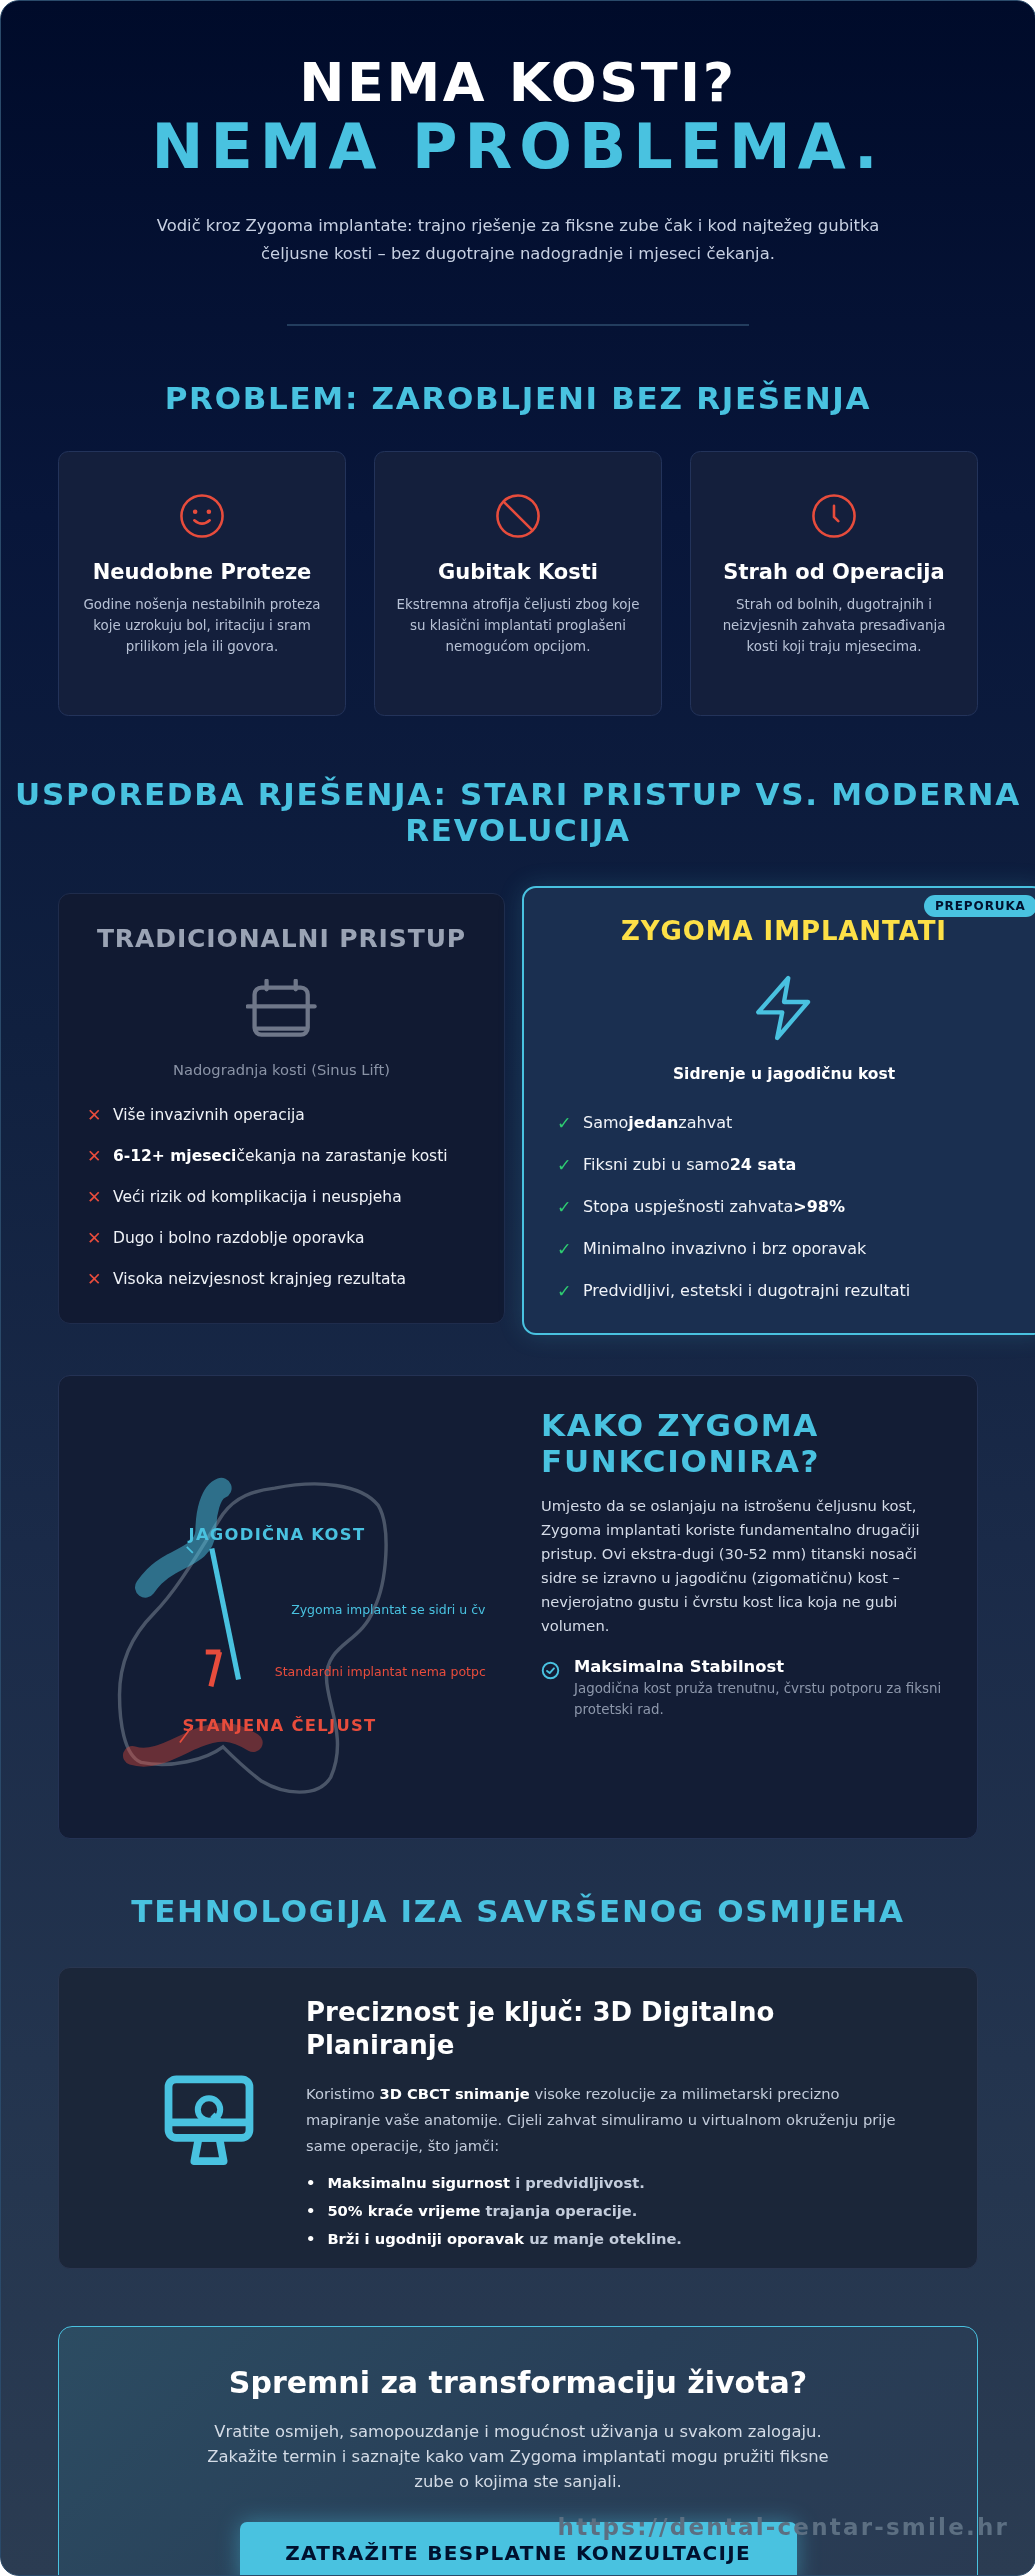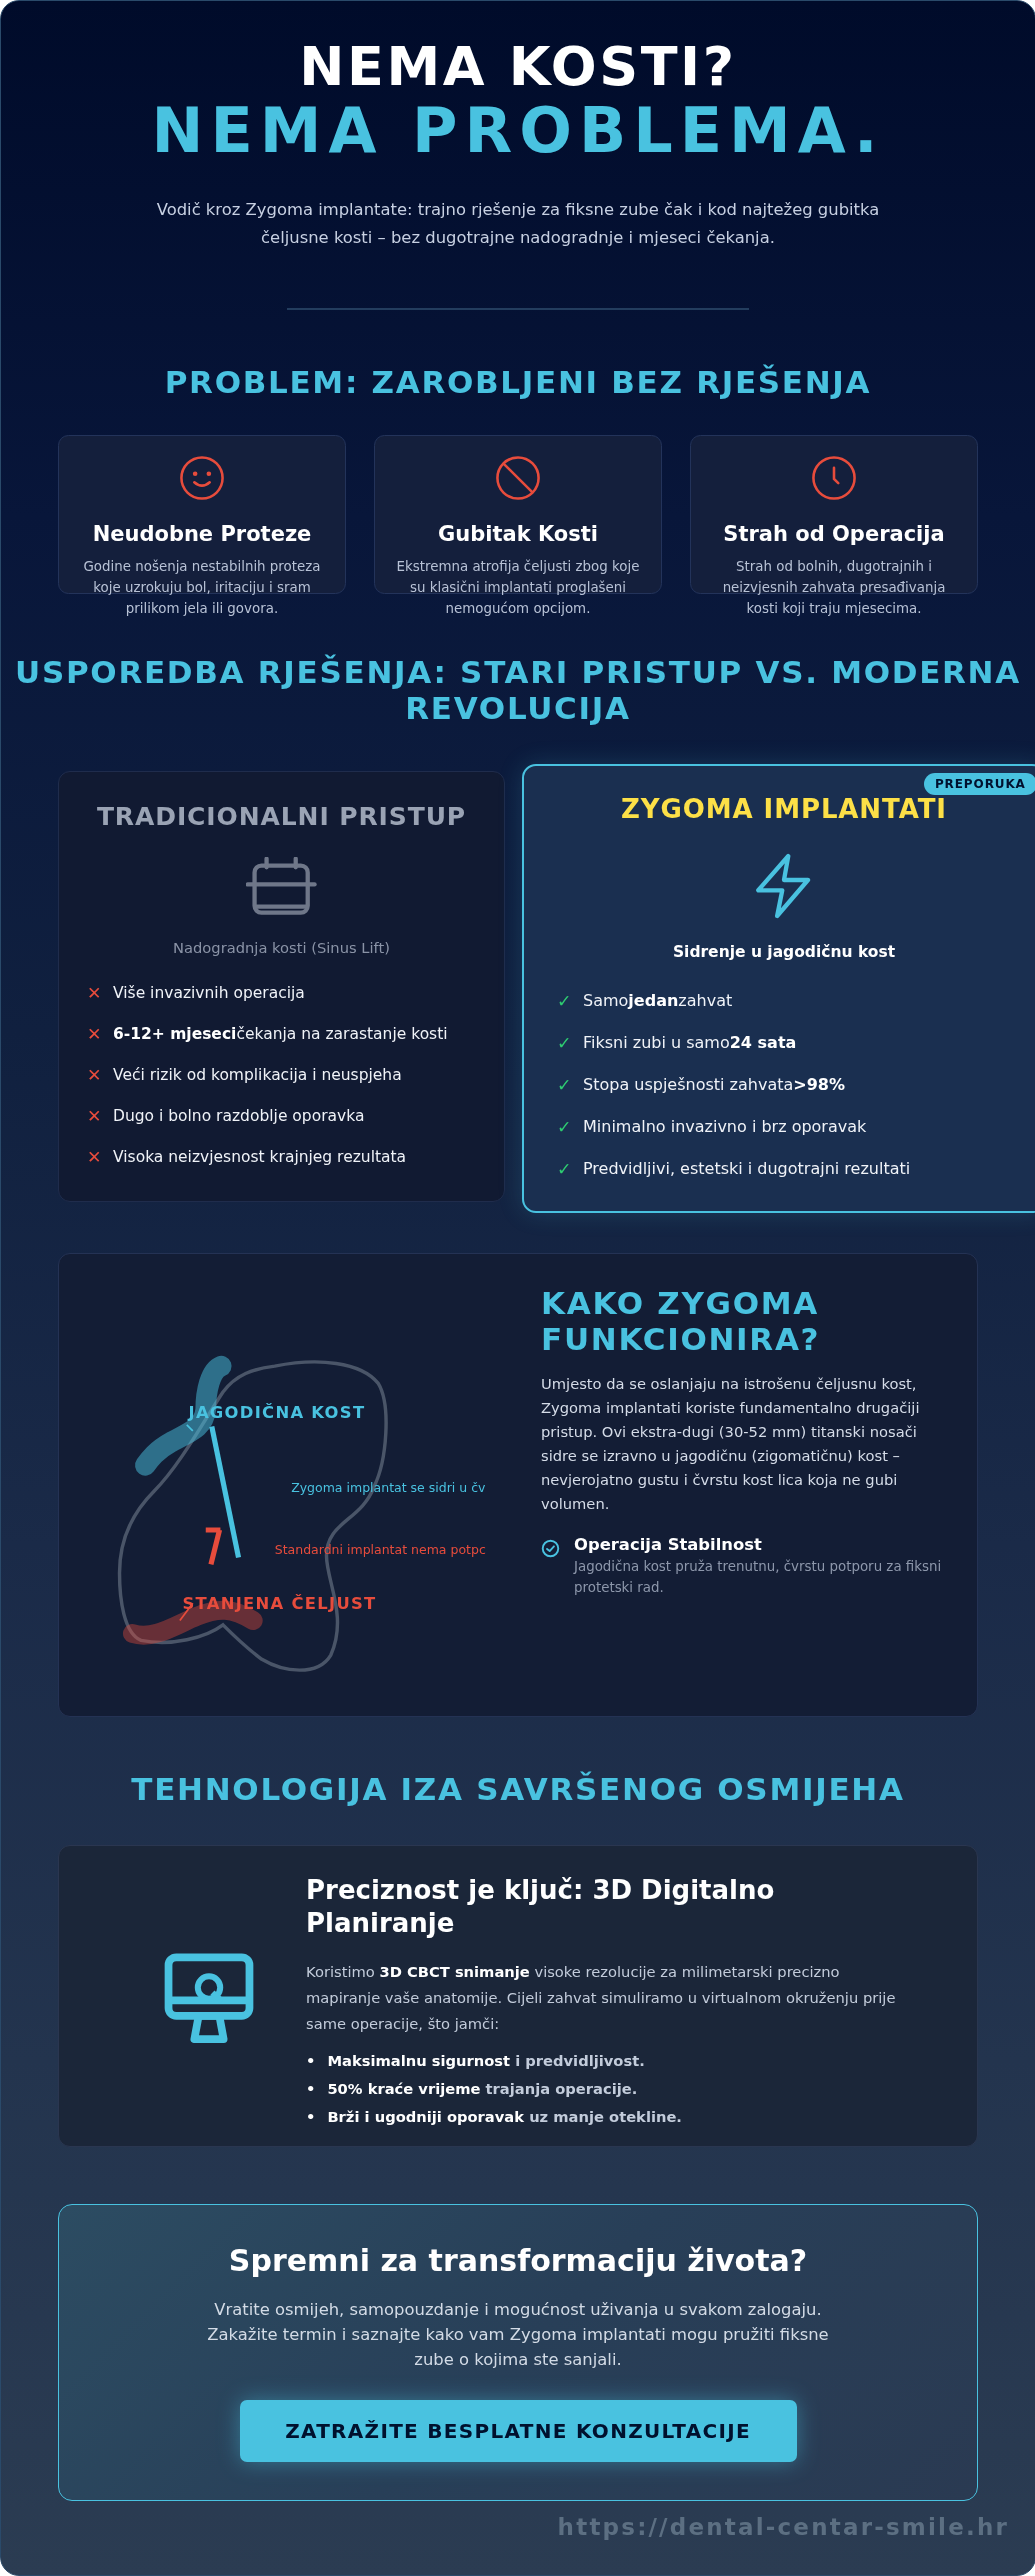--- a/index.html
+++ b/index.html
@@ -15,7 +15,7 @@
     background: linear-gradient(180deg, #000b2a 0%, #08163a 20%, #10203f 40%, #1a2a48 60%, #23344e 80%, #2b3c52 100%);
   }
   
-  .hero { text-align: center; padding-top: 36px; }
+  .hero { text-align: center; padding-top: 52px; }
   .hero h1 {
     font-family: "DejaVu Sans", sans-serif;
     font-weight: bold;

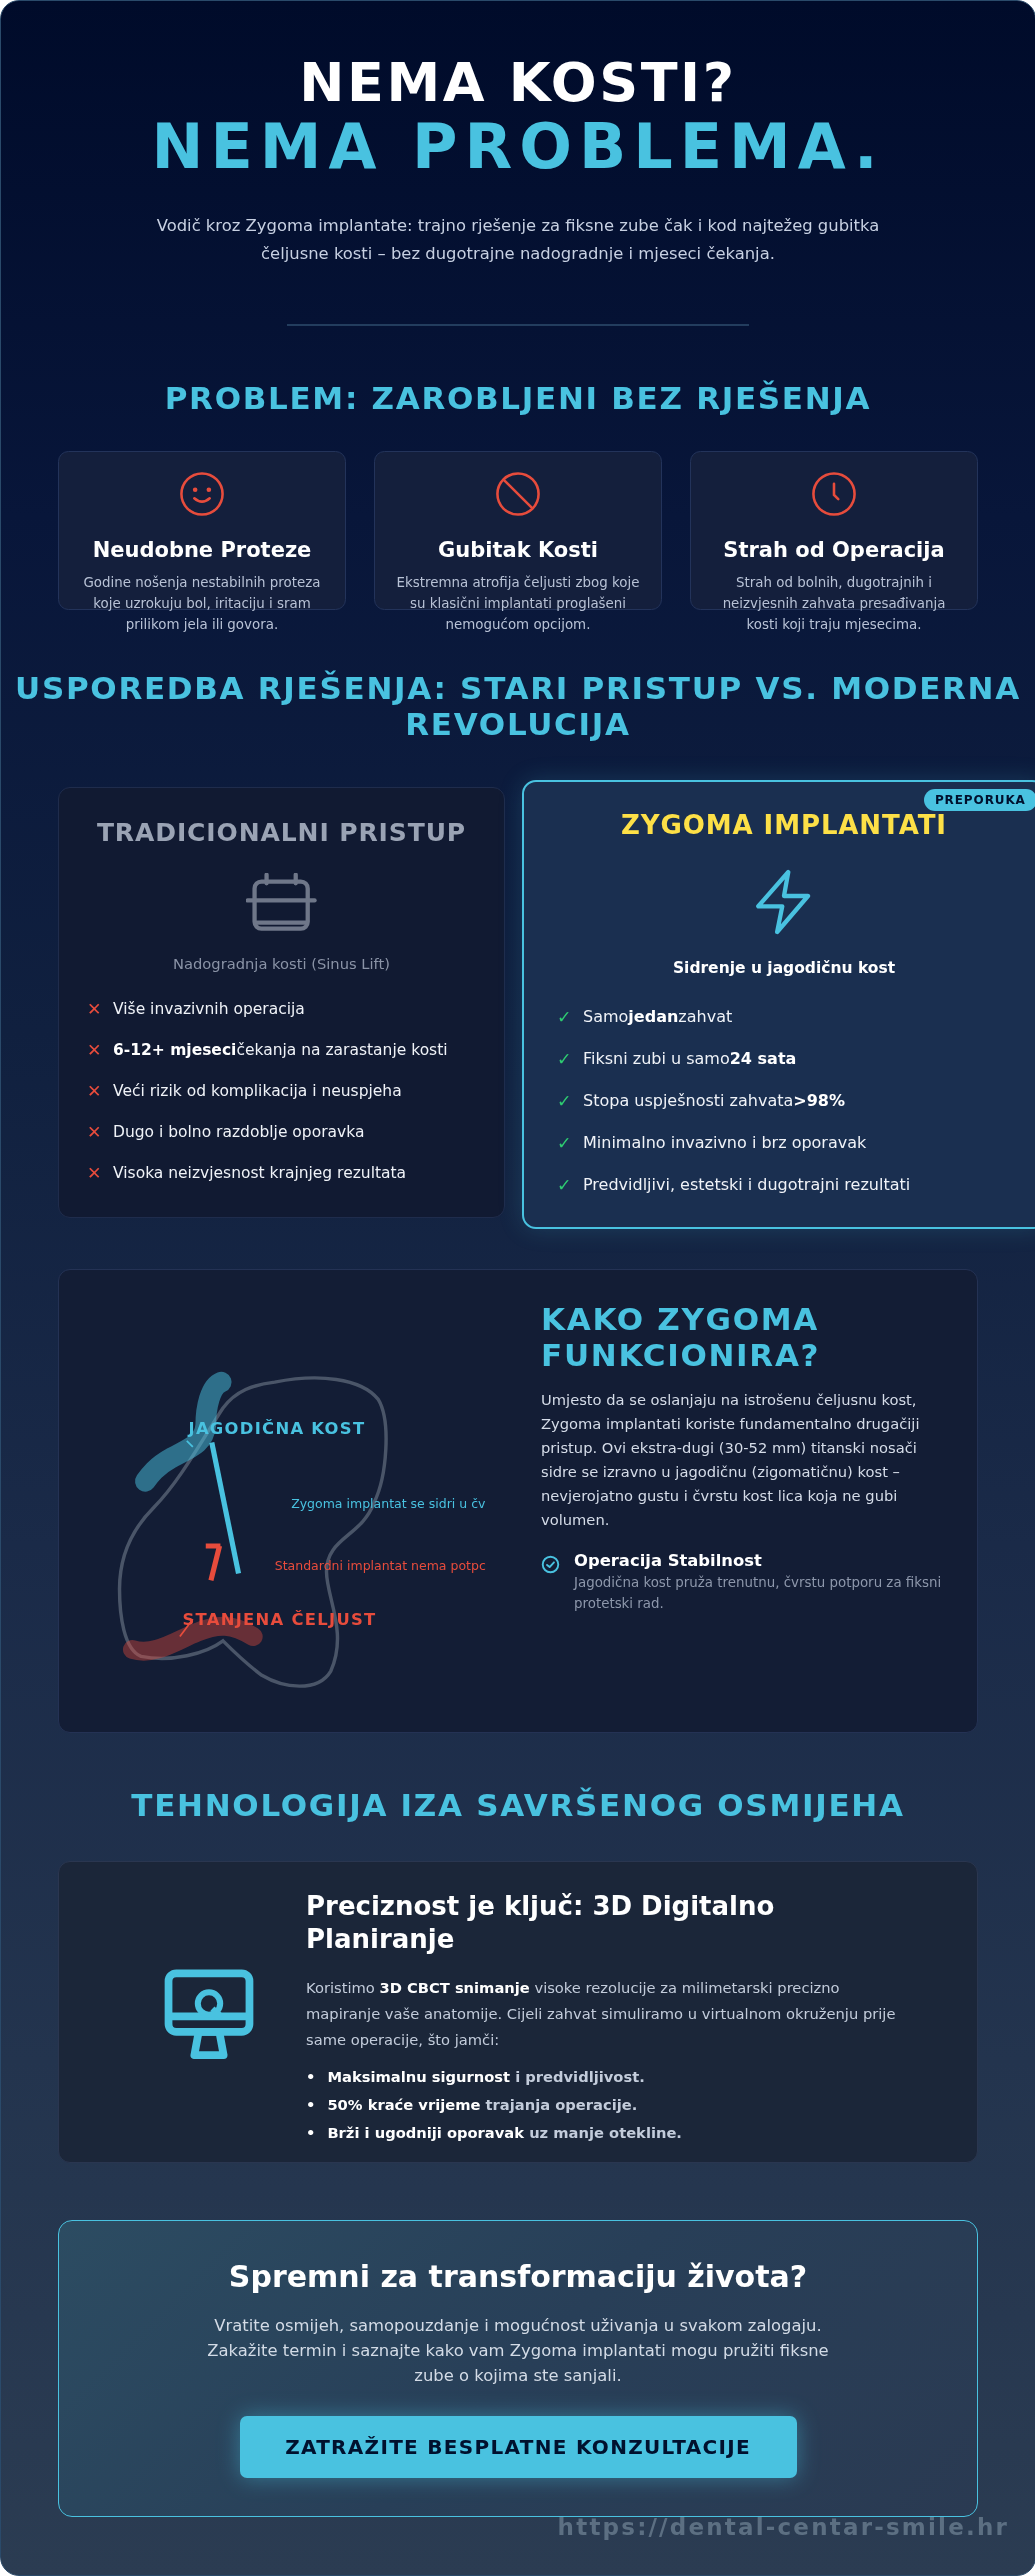--- a/index.html
+++ b/index.html
@@ -64,12 +64,12 @@
   }
   .problem-card {
     flex: 1;
-    height: 159px;
+    height: 265px;
     background: #141f3c;
     border: 0.9px solid #23335a;
     border-radius: 10.4px;
     text-align: center;
-    padding-top: 18px;
+    padding-top: 40px;
   }
   .problem-card svg { width: 48px; height: 48px; }
   .problem-card h3 {

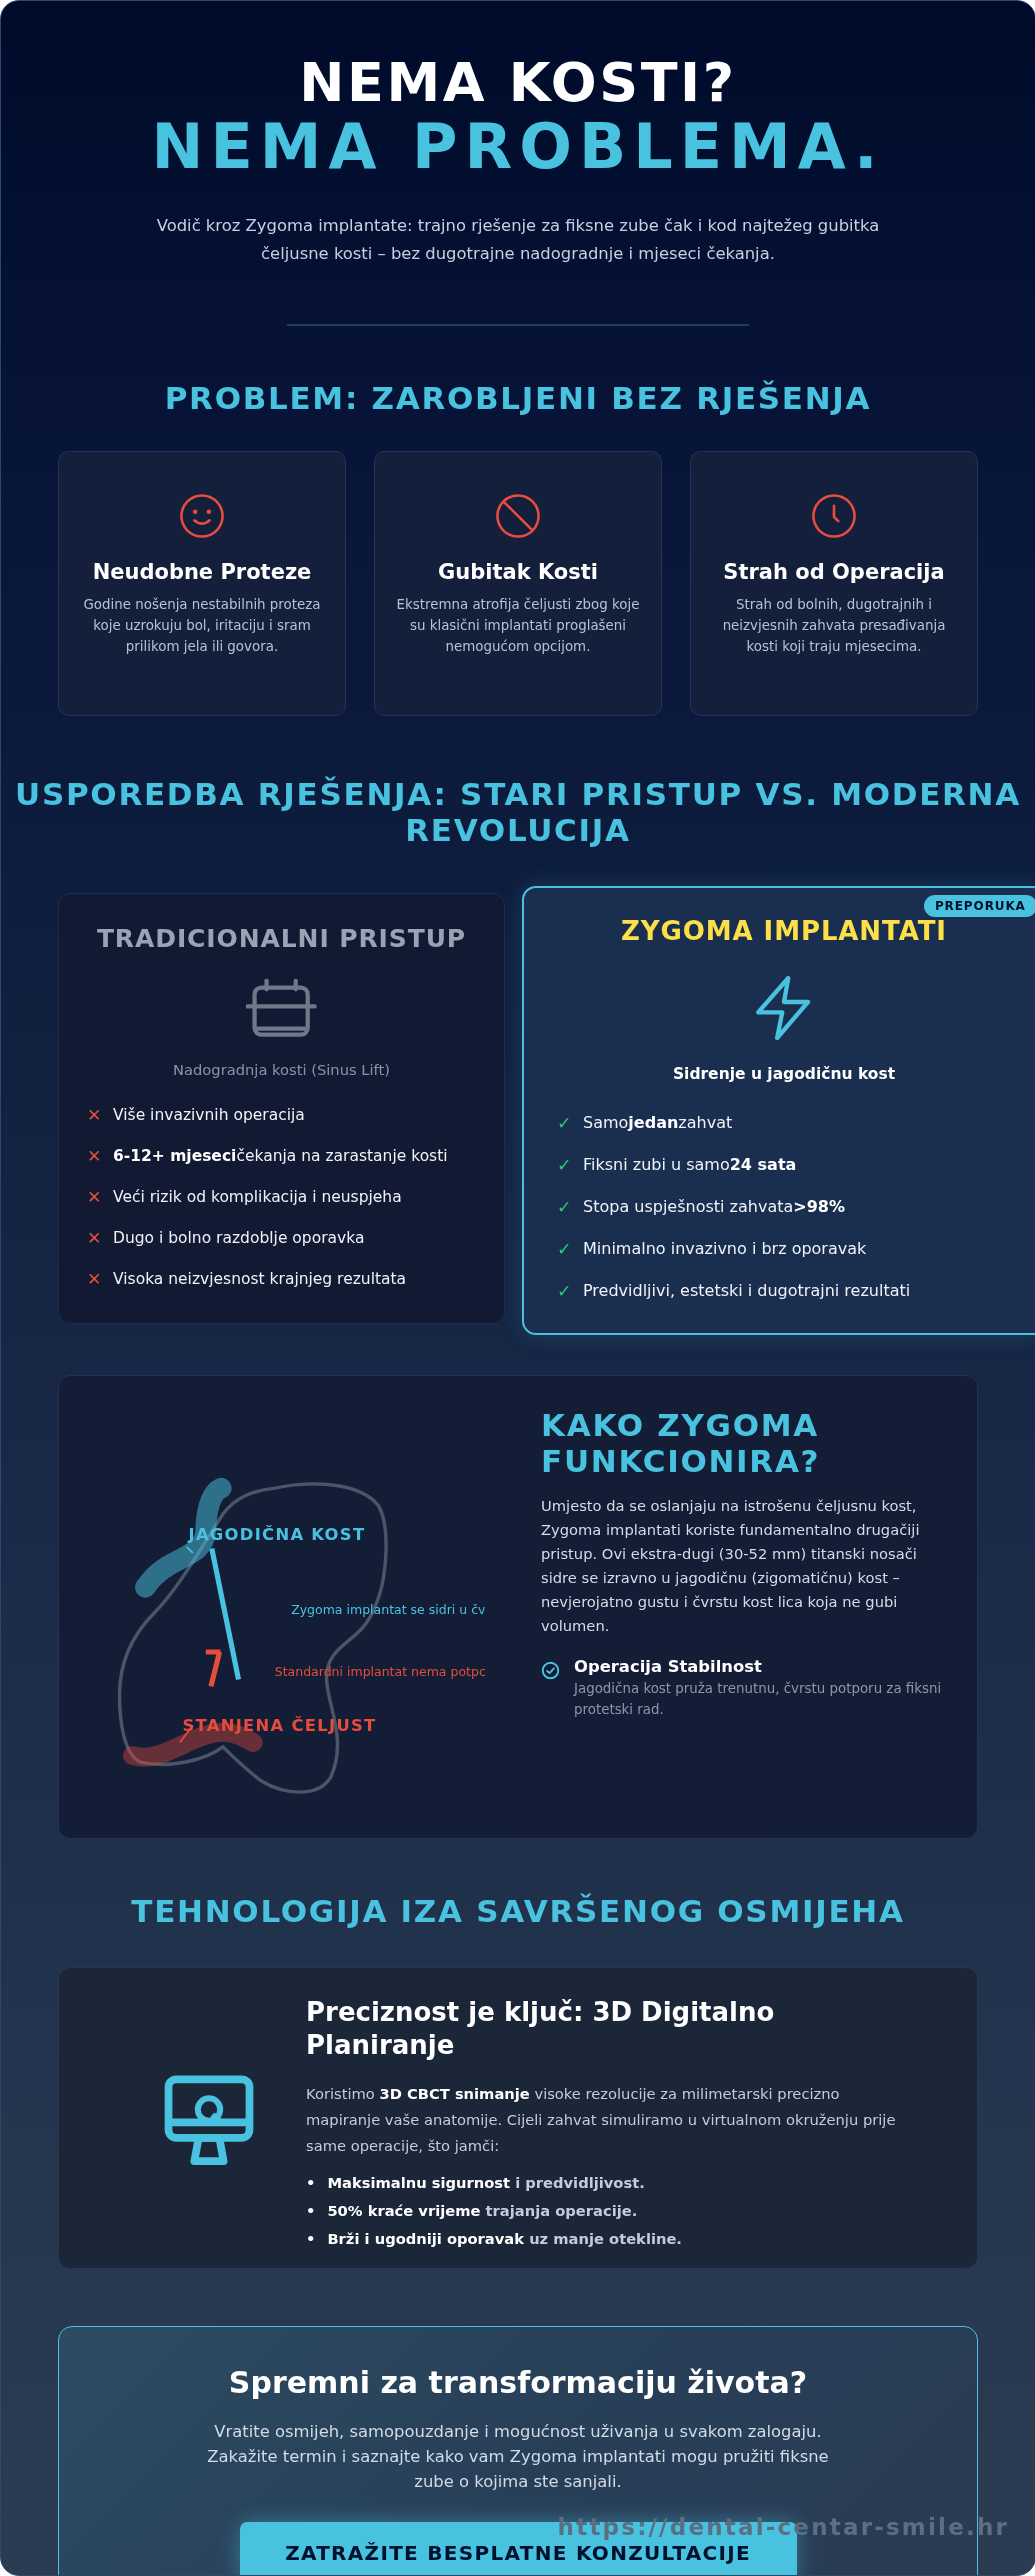--- a/index.html
+++ b/index.html
@@ -403,7 +403,7 @@
           </svg>
         </div>
         <div>
-          <h4>Operacija Stabilnost</h4>
+          <h4>Maksimalna Stabilnost</h4>
           <p>Jagodična kost pruža trenutnu, čvrstu potporu za fiksni protetski rad.</p>
         </div>
       </div>

